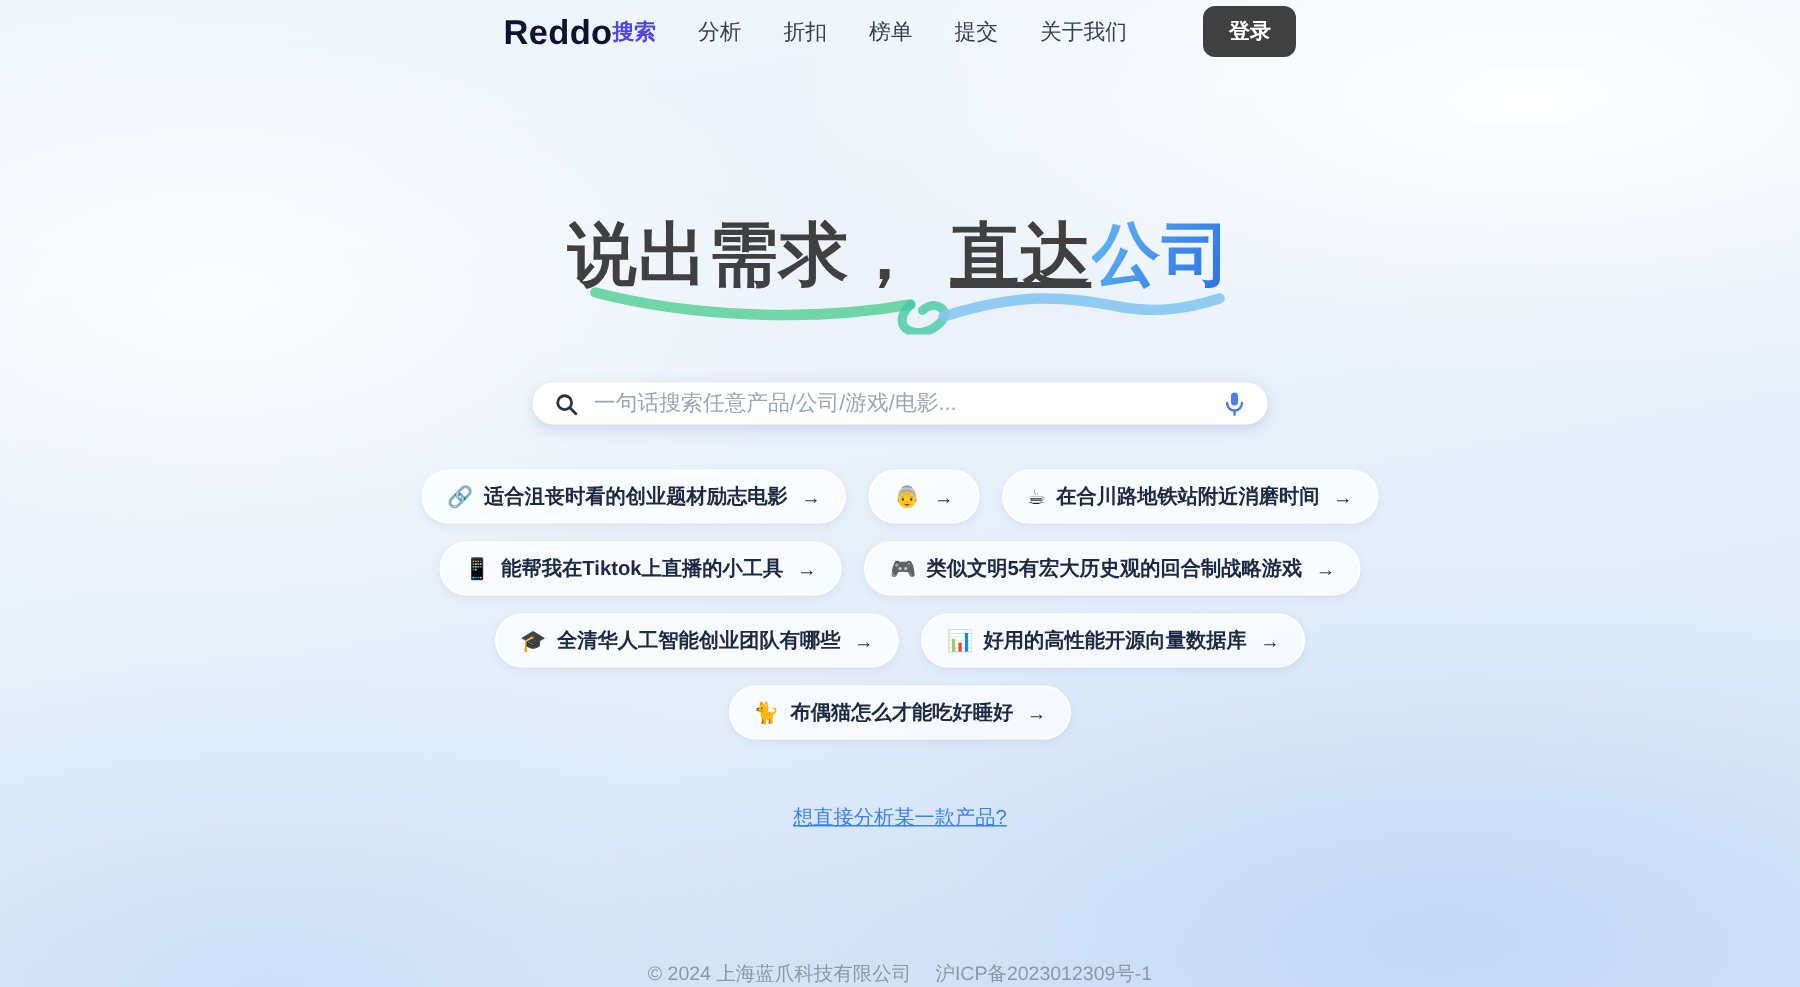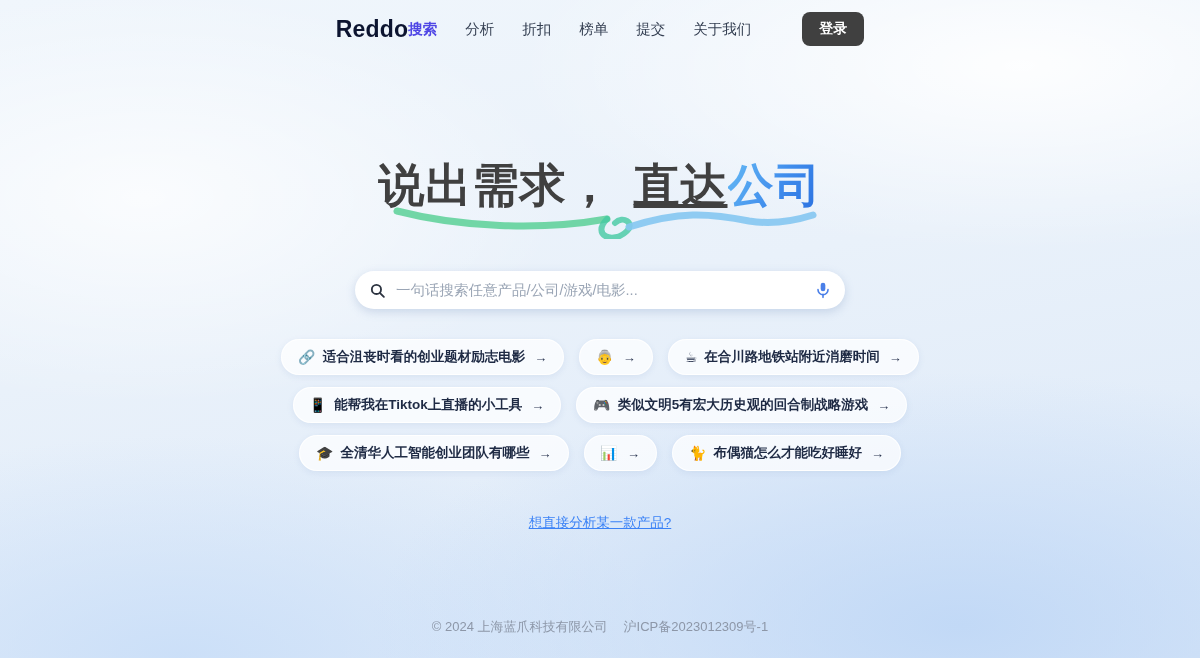--- a/index.html
+++ b/index.html
@@ -161,6 +161,7 @@
   </div>
   <div class="chip">
     <span class="chip-icon">📊</span>
+    <span class="chip-label">好用的高性能开源向量数据库</span>
     <span class="chip-arrow">→</span>
   </div>
   <div class="chip">

